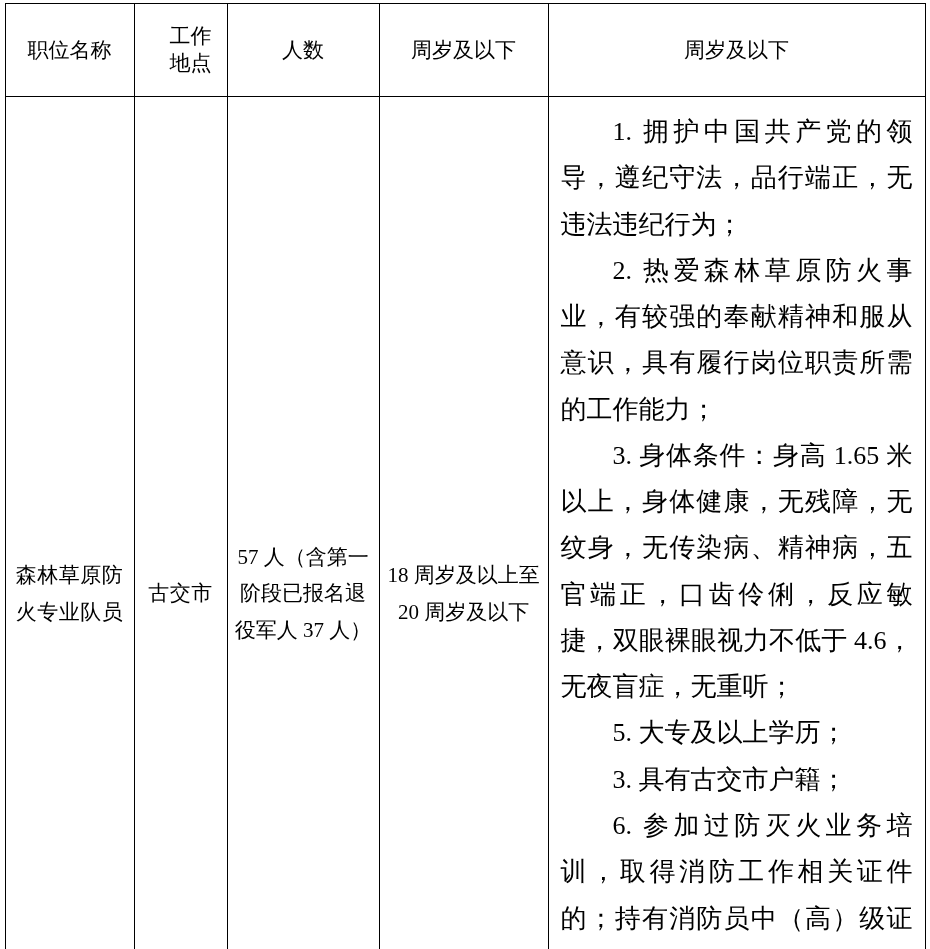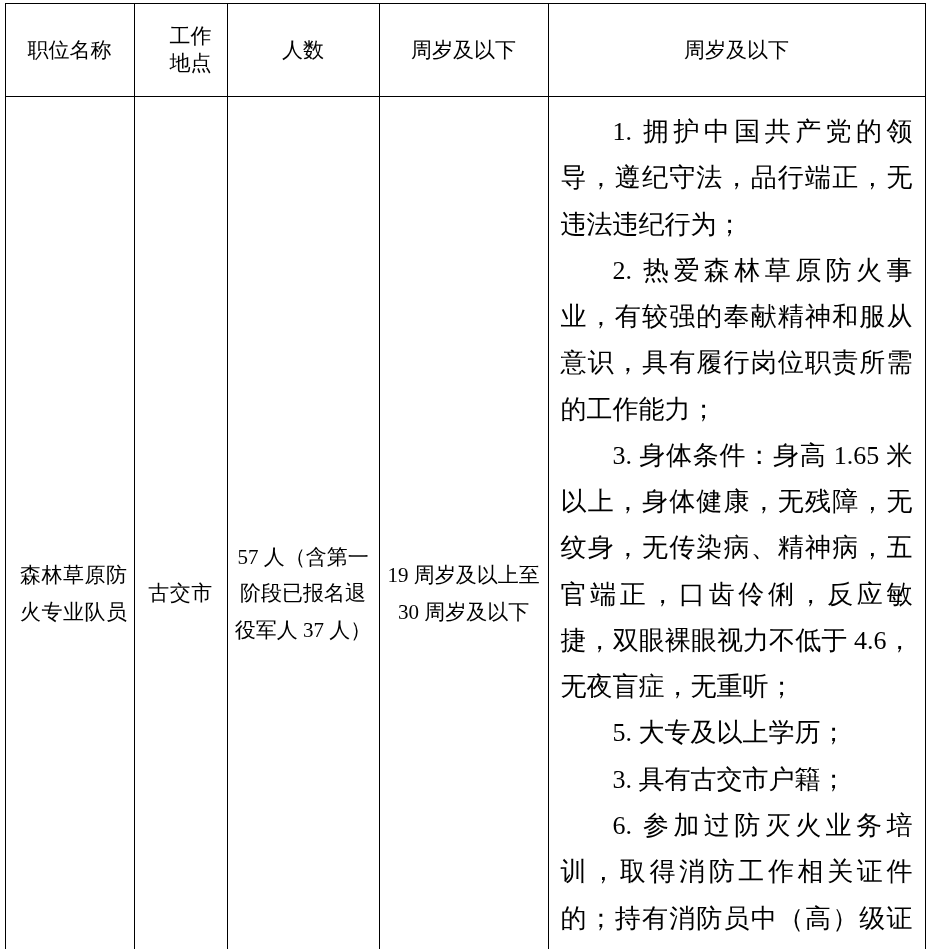--- a/index.html
+++ b/index.html
@@ -65,7 +65,7 @@
     display: block;
     padding: 0 6px;
   }
-  td.col-title .cell-inner { letter-spacing: 0.5px; text-align: right; }
+  td.col-title .cell-inner { letter-spacing: 0.5px; }
   td.col-place .cell-inner { letter-spacing: 0.5px; }
 
   td.col-other {

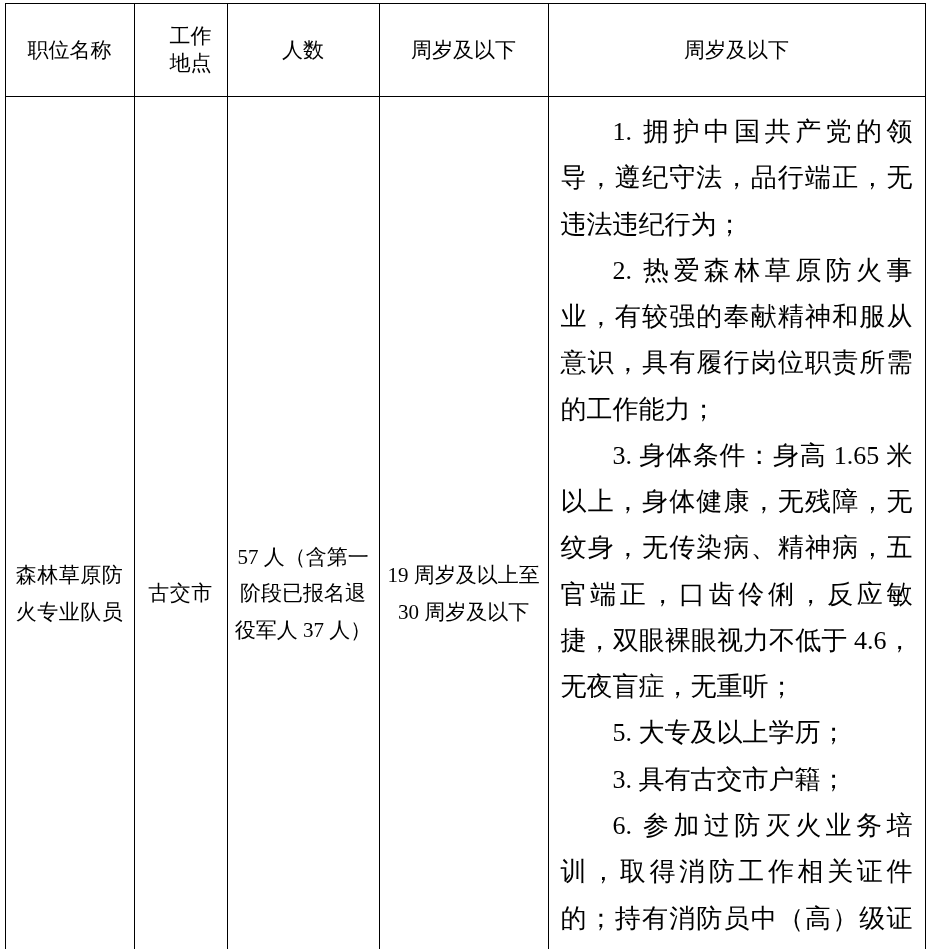--- a/index.html
+++ b/index.html
@@ -128,7 +128,7 @@
           <span class="cell-inner">57 人（含第一阶段已报名退役军人 37 人）</span>
         </td>
         <td class="cell-center col-age">
-          <span class="cell-inner">19 周岁及以上至 30 周岁及以下</span>
+          <span class="cell-inner">18 周岁及以上至 20 周岁及以下</span>
         </td>
         <td class="col-other">
           <div class="other-inner">

